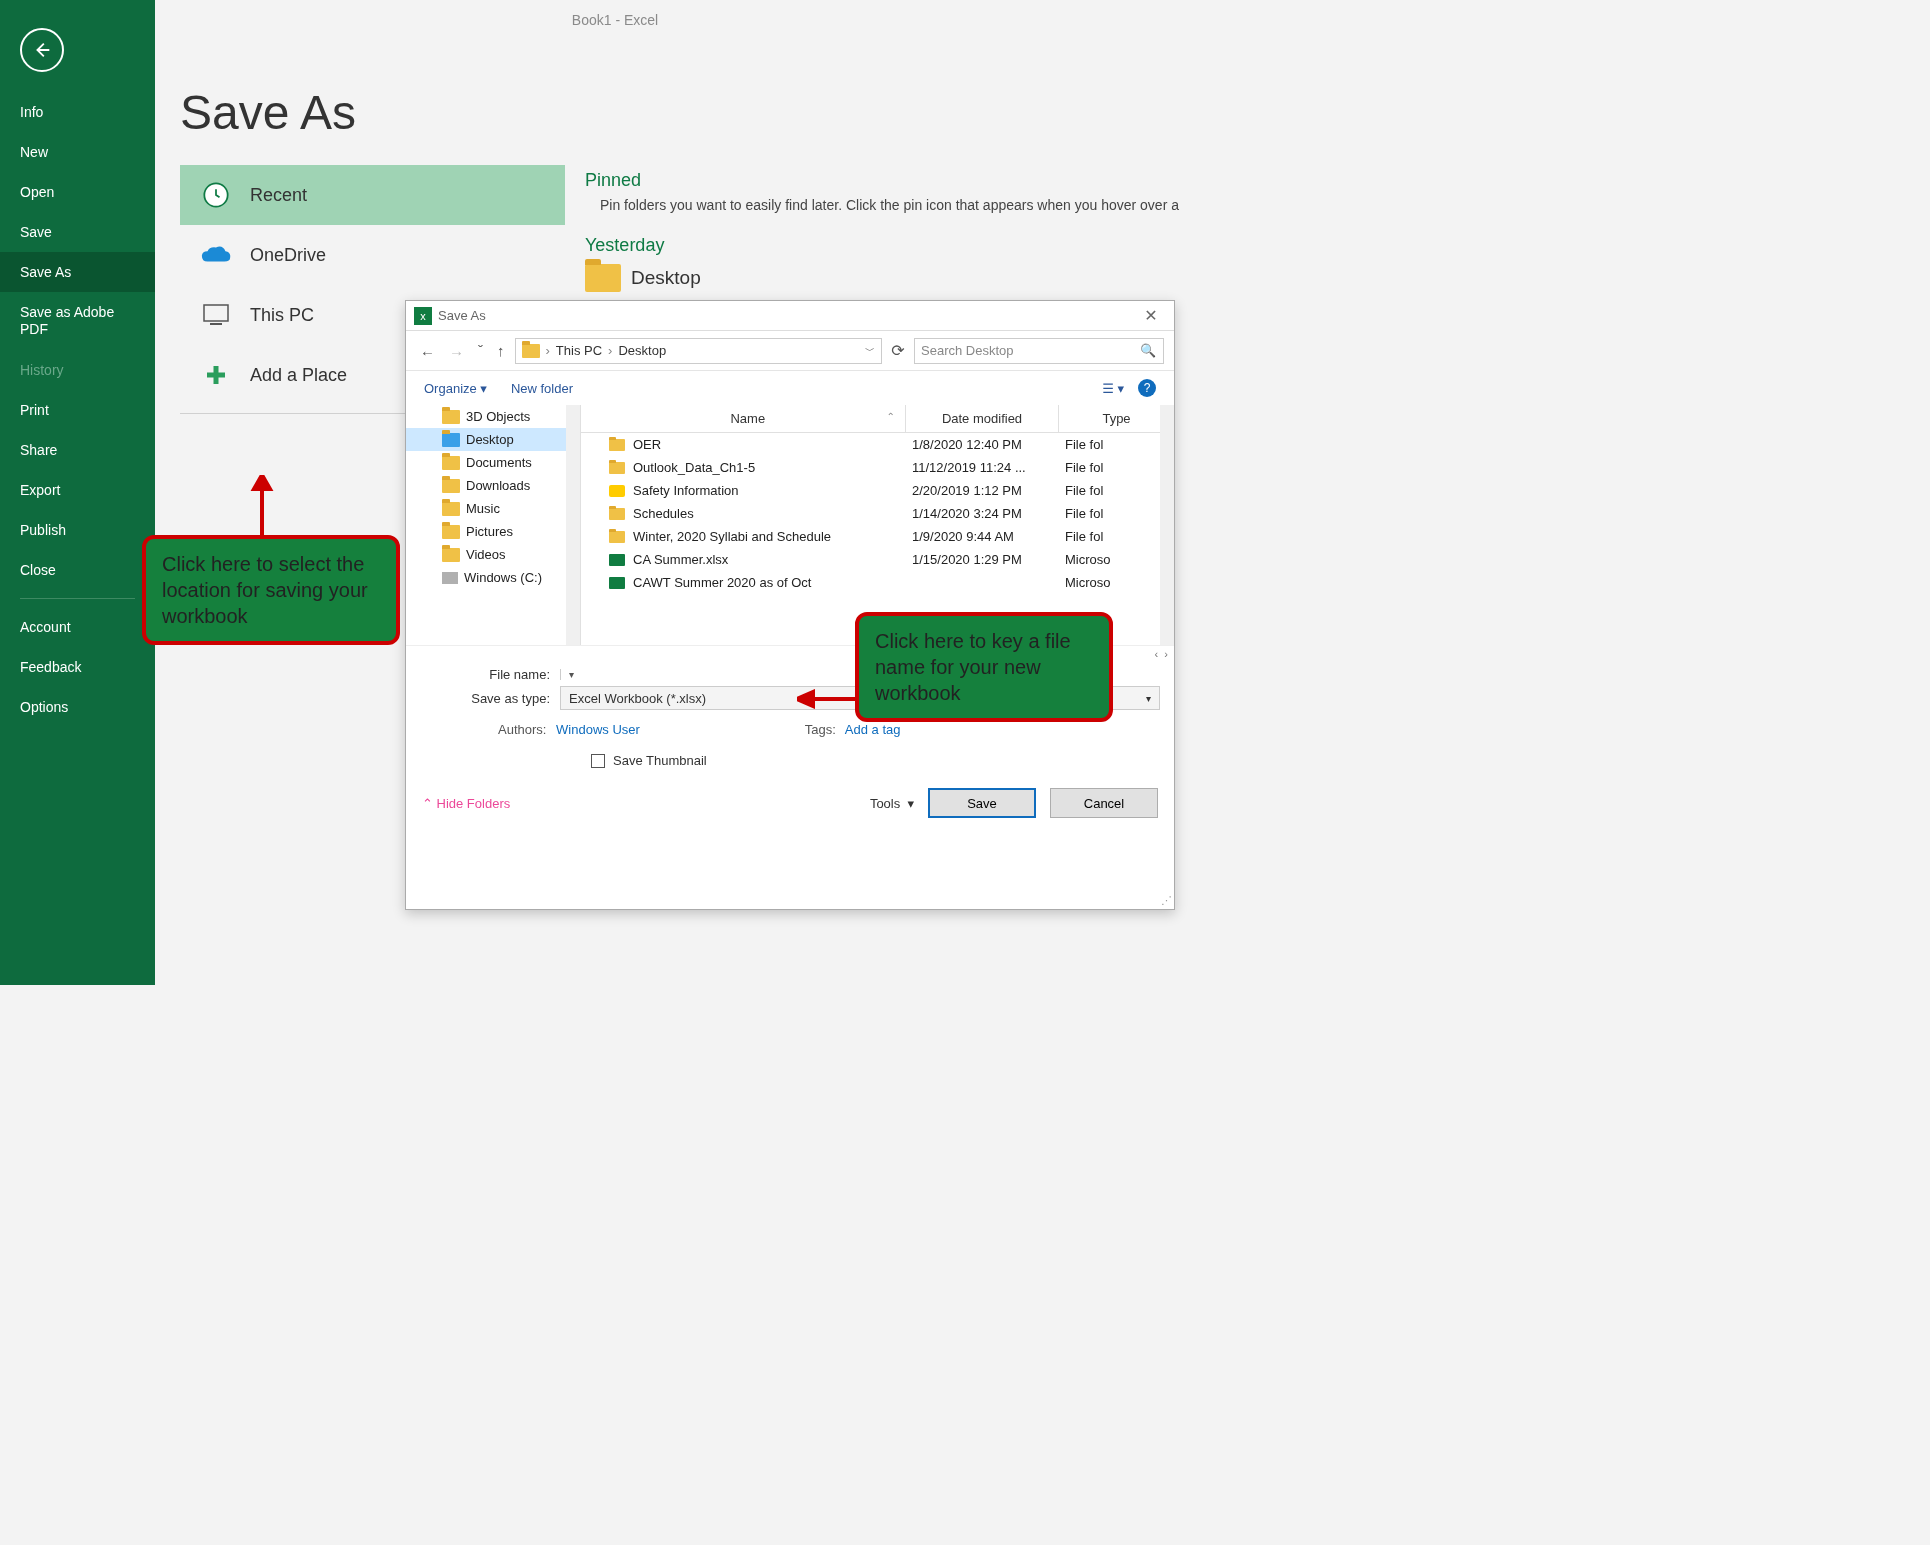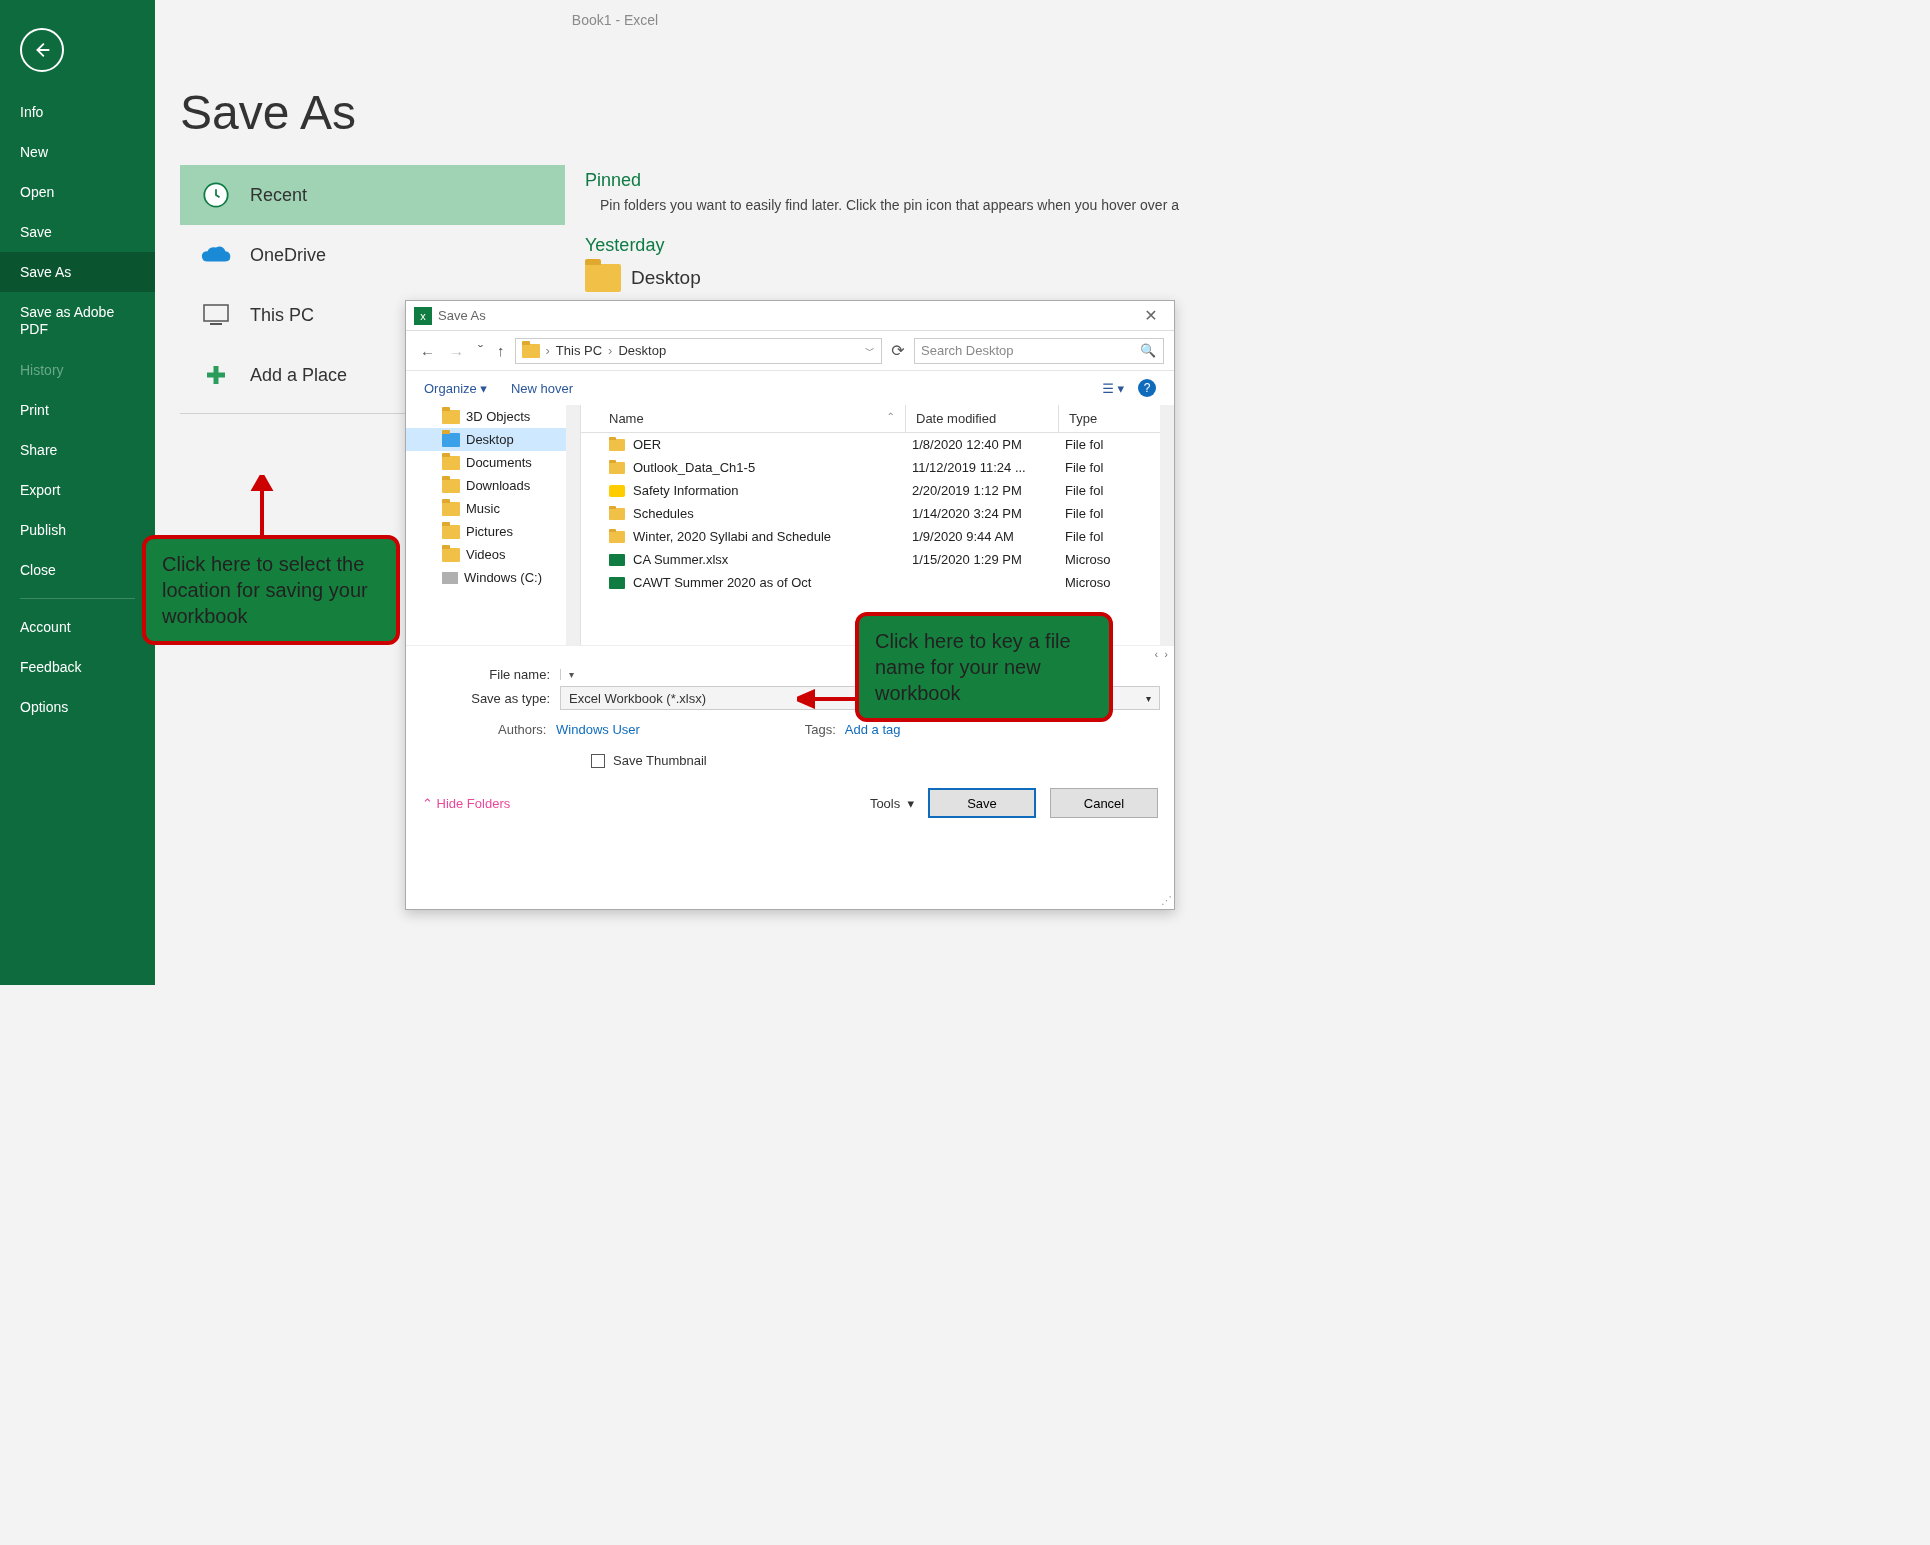--- a/index.html
+++ b/index.html
@@ -194,7 +194,7 @@
   </div>
   <div class="dlg-toolbar">
     <span><span>Organize</span> ▾</span>
-    <span>New hover</span>
+    <span>New folder</span>
     <div class="tool-right">
       <span>☰ ▾</span>
       <span class="helpc">?</span>

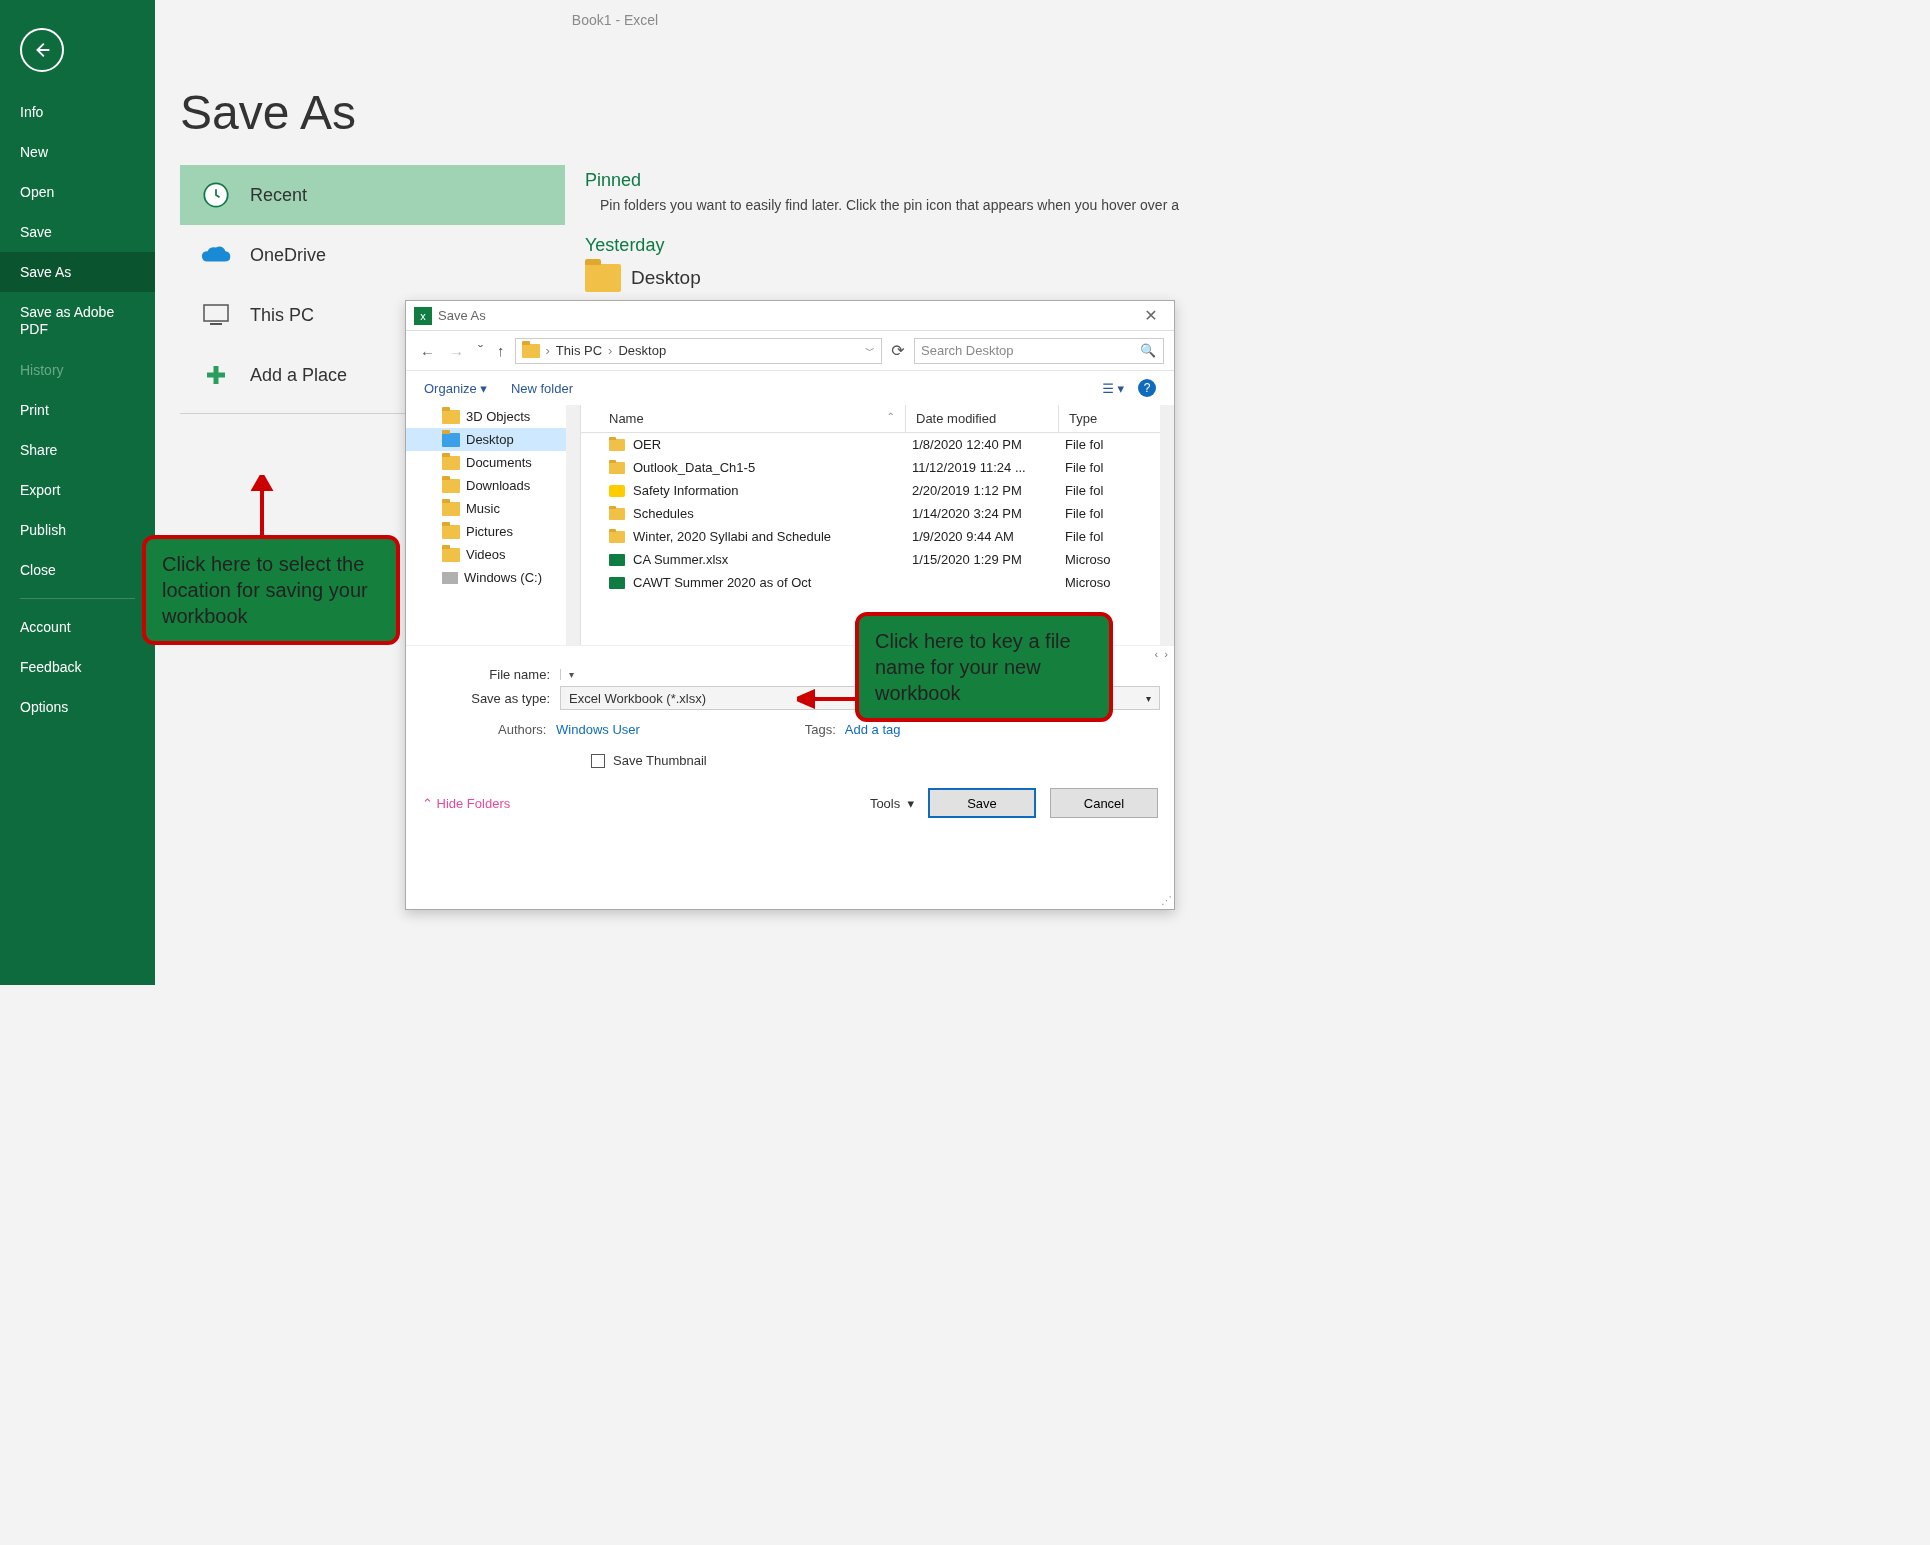--- a/index.html
+++ b/index.html
@@ -48,7 +48,7 @@
   .tree-item.active { background:#cde8ff; }
   .tscroll { position:absolute; right:0; top:0; width:14px; height:100%; background:#f0f0f0; }
   .filelist { flex:1; position:relative; }
-  .fl-header { display:flex; font-size:13px; color:#333; border-bottom:1px solid #e0e0e0; }
+  .fl-header { display:flex; font-size:13px; color:#333; border-bottom:1px solid #e0e0e0;text-align:center; }
   .fh-name { width: 325px; padding:6px 10px; border-right:1px solid #e0e0e0; }
   .fh-dm { width: 153px; padding:6px 10px; border-right:1px solid #e0e0e0; }
   .fh-type { flex:1; padding:6px 10px; }

